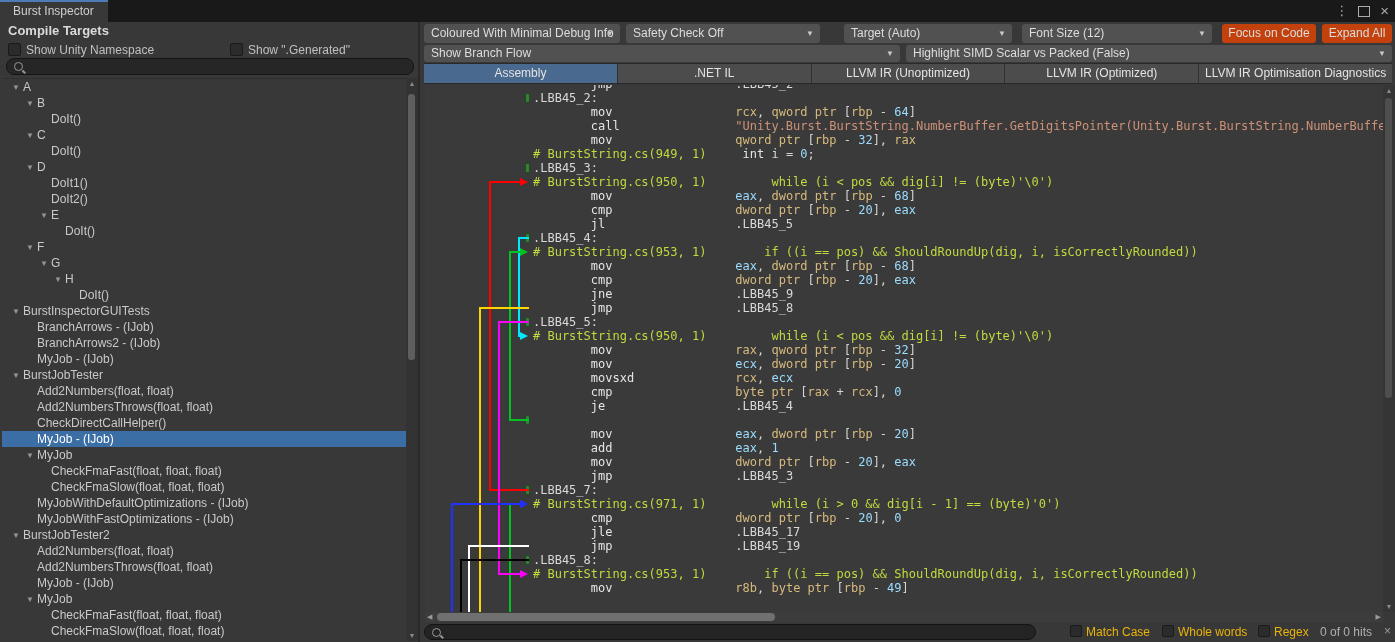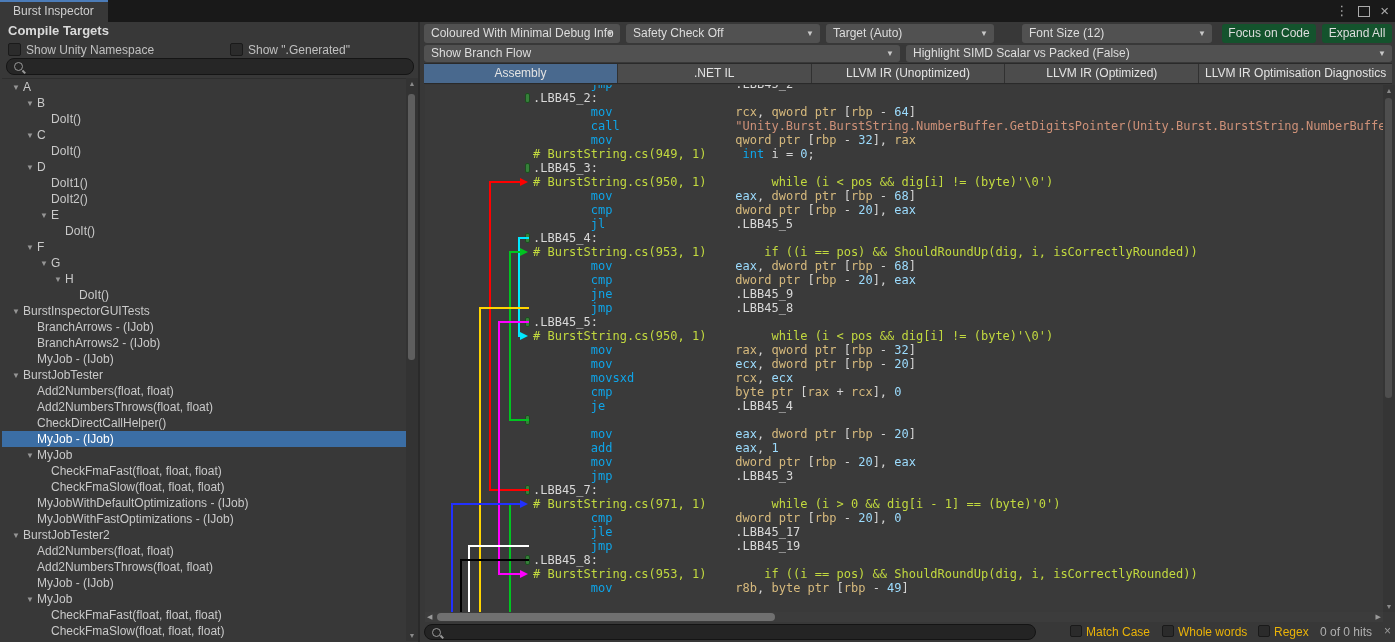--- a/index.html
+++ b/index.html
@@ -147,7 +147,7 @@
     <div class="abs dd" style="left:206px;top:24px;width:194px;">
       <span>Safety Check Off</span><span class="arr">▼</span>
     </div>
-    <div class="abs dd" style="left:406px;top:24px;width:168px;">
+    <div class="abs dd" style="left:424px;top:24px;width:168px;">
       <span>Target (Auto)</span><span class="arr">▼</span>
     </div>
     <div class="abs dd" style="left:602px;top:24px;width:190px;">

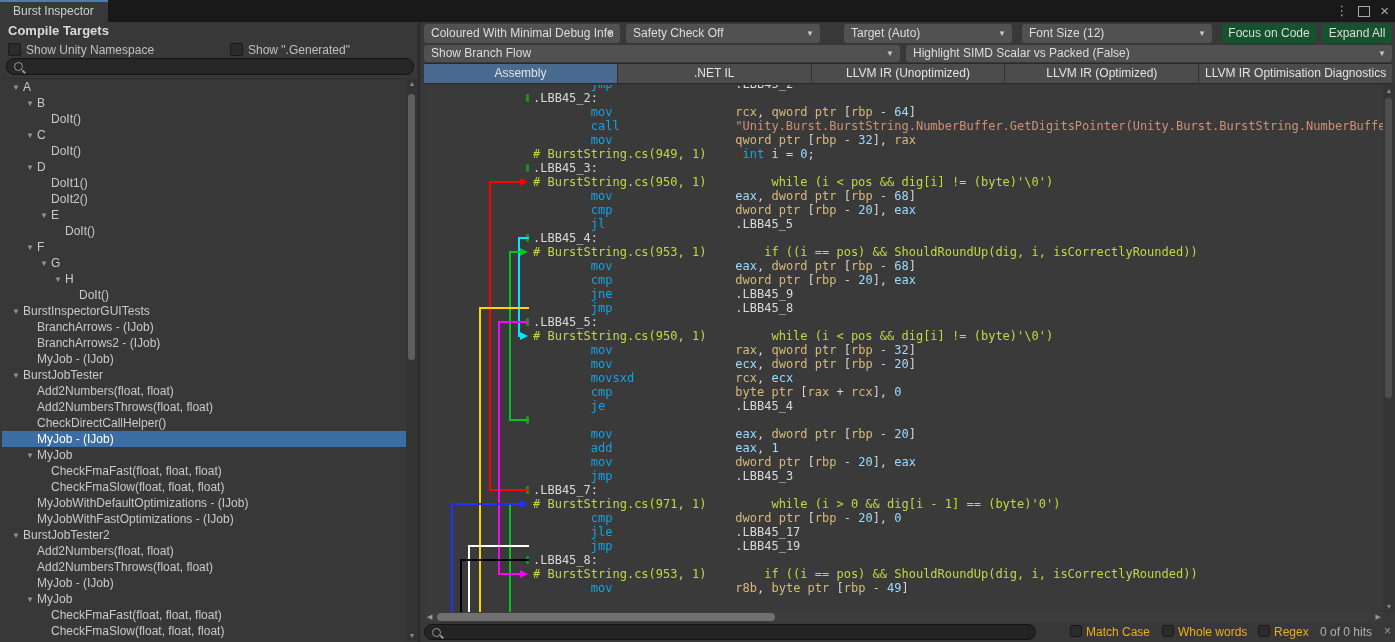--- a/index.html
+++ b/index.html
@@ -40,7 +40,7 @@
   .dd{background:#515151;border-radius:3px;height:19px;line-height:19px;color:#ddd;
       padding:0 32px 0 7px;box-sizing:border-box;white-space:nowrap;overflow:hidden;}
   .dd .arr{position:absolute;right:6px;top:0;font-size:8px;color:#c8c8c8;}
-  .btn{background:#14532d;border-radius:3px;height:19px;line-height:19px;color:#ddd;text-align:center;}
+  .btn{background:#c2410c;border-radius:3px;height:19px;line-height:19px;color:#ddd;text-align:center;}
   .tabs{left:4px;top:63px;width:968px;height:21px;display:flex;border-top:1px solid #2a2a2a;border-bottom:1px solid #2a2a2a;box-sizing:border-box;}
   .tab{flex:1;background:#4c4c4c;border-right:1px solid #313131;color:#e3e3e3;text-align:center;
        line-height:19px;white-space:nowrap;overflow:hidden;}

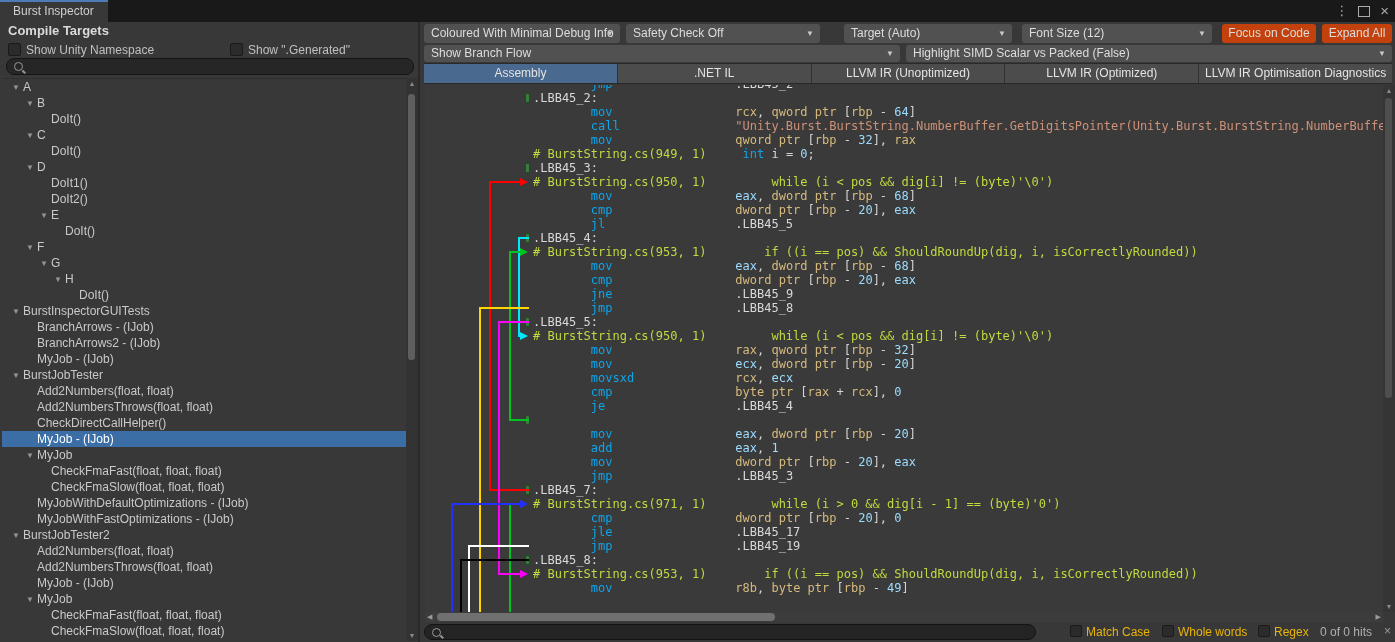--- a/index.html
+++ b/index.html
@@ -51,7 +51,7 @@
   .code{left:5px;top:85px;width:958px;height:527px;background:#3a3a3a;overflow:hidden;}
   .cl{height:14px;line-height:14px;white-space:pre;font:12px "DejaVu Sans Mono",monospace;
       padding-left:108px;position:relative;color:#d4d4d4;}
-  .cl span.d{color:#d4d4d4}.cl span.m{color:#0ea5e9}.cl span.r{color:#d7ba7d}
+  .cl span.d{color:#d4d4d4}.cl span.m{color:#e5e5e5}.cl span.r{color:#d7ba7d}
   .cl span.b{color:#9cdcfe}.cl span.s{color:#ce9178}.cl span.c{color:#c2d93f}.cl span.l{color:#d8d8d8}
   .mk{position:absolute;left:100px;top:2px;width:5px;height:10px;background:#36803a;border:1px solid #1b4d1e;border-radius:2px;box-sizing:border-box;}
   .code-vscroll{left:963px;top:85px;width:12px;height:527px;background:#353535;}

